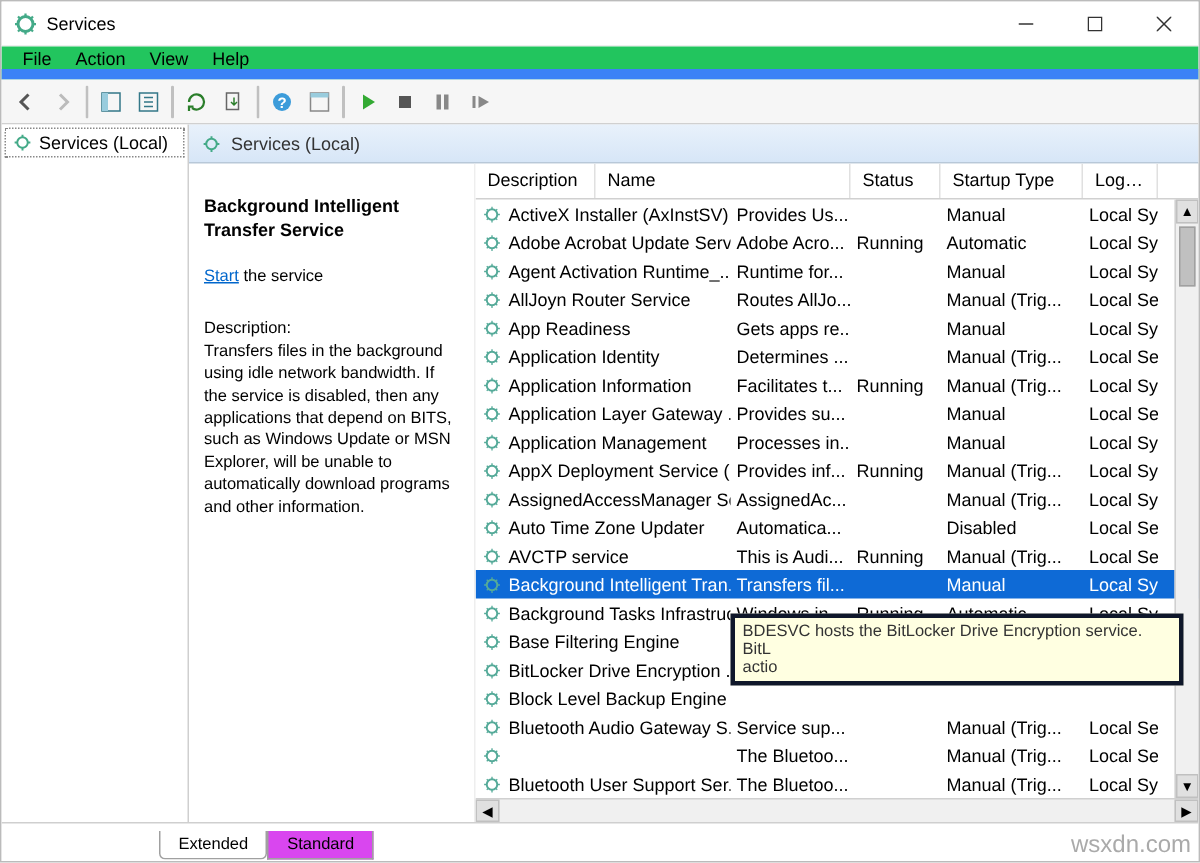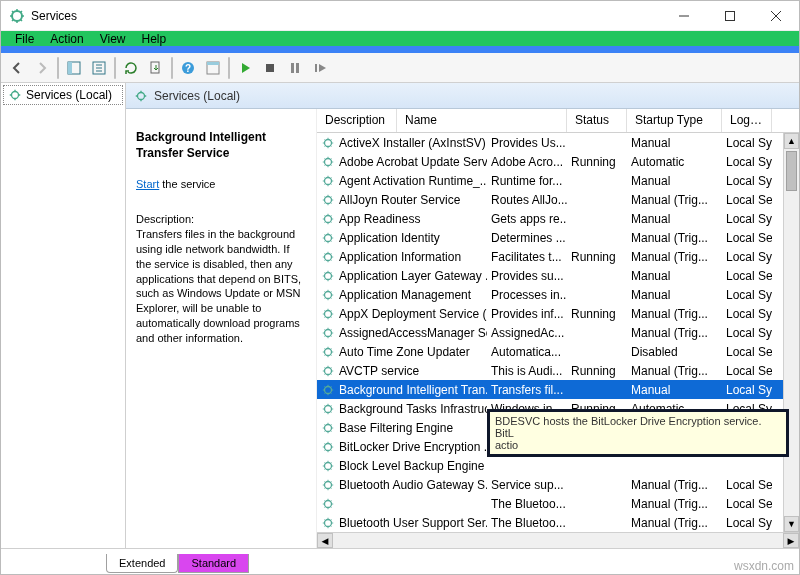--- a/index.html
+++ b/index.html
@@ -45,7 +45,7 @@
 .tab { padding:3px 12px; border:1px solid #a0a0a0; border-top:none; font-size:11px; background:#f4f4f4; position:relative; top:-1px; }
 .tab.active { background:#fff; border-bottom-left-radius:4px; border-bottom-right-radius:4px;}
 .tab:not(.active){ background:#d946ef; }
-.watermark { position:absolute; bottom:2px; right:6px; font-size:12px; color:#aaa; }
+.watermark { position:absolute; bottom:2px; right:6px; font-size:16px; color:#aaa; }
 </style>
 </head>
 <body>

